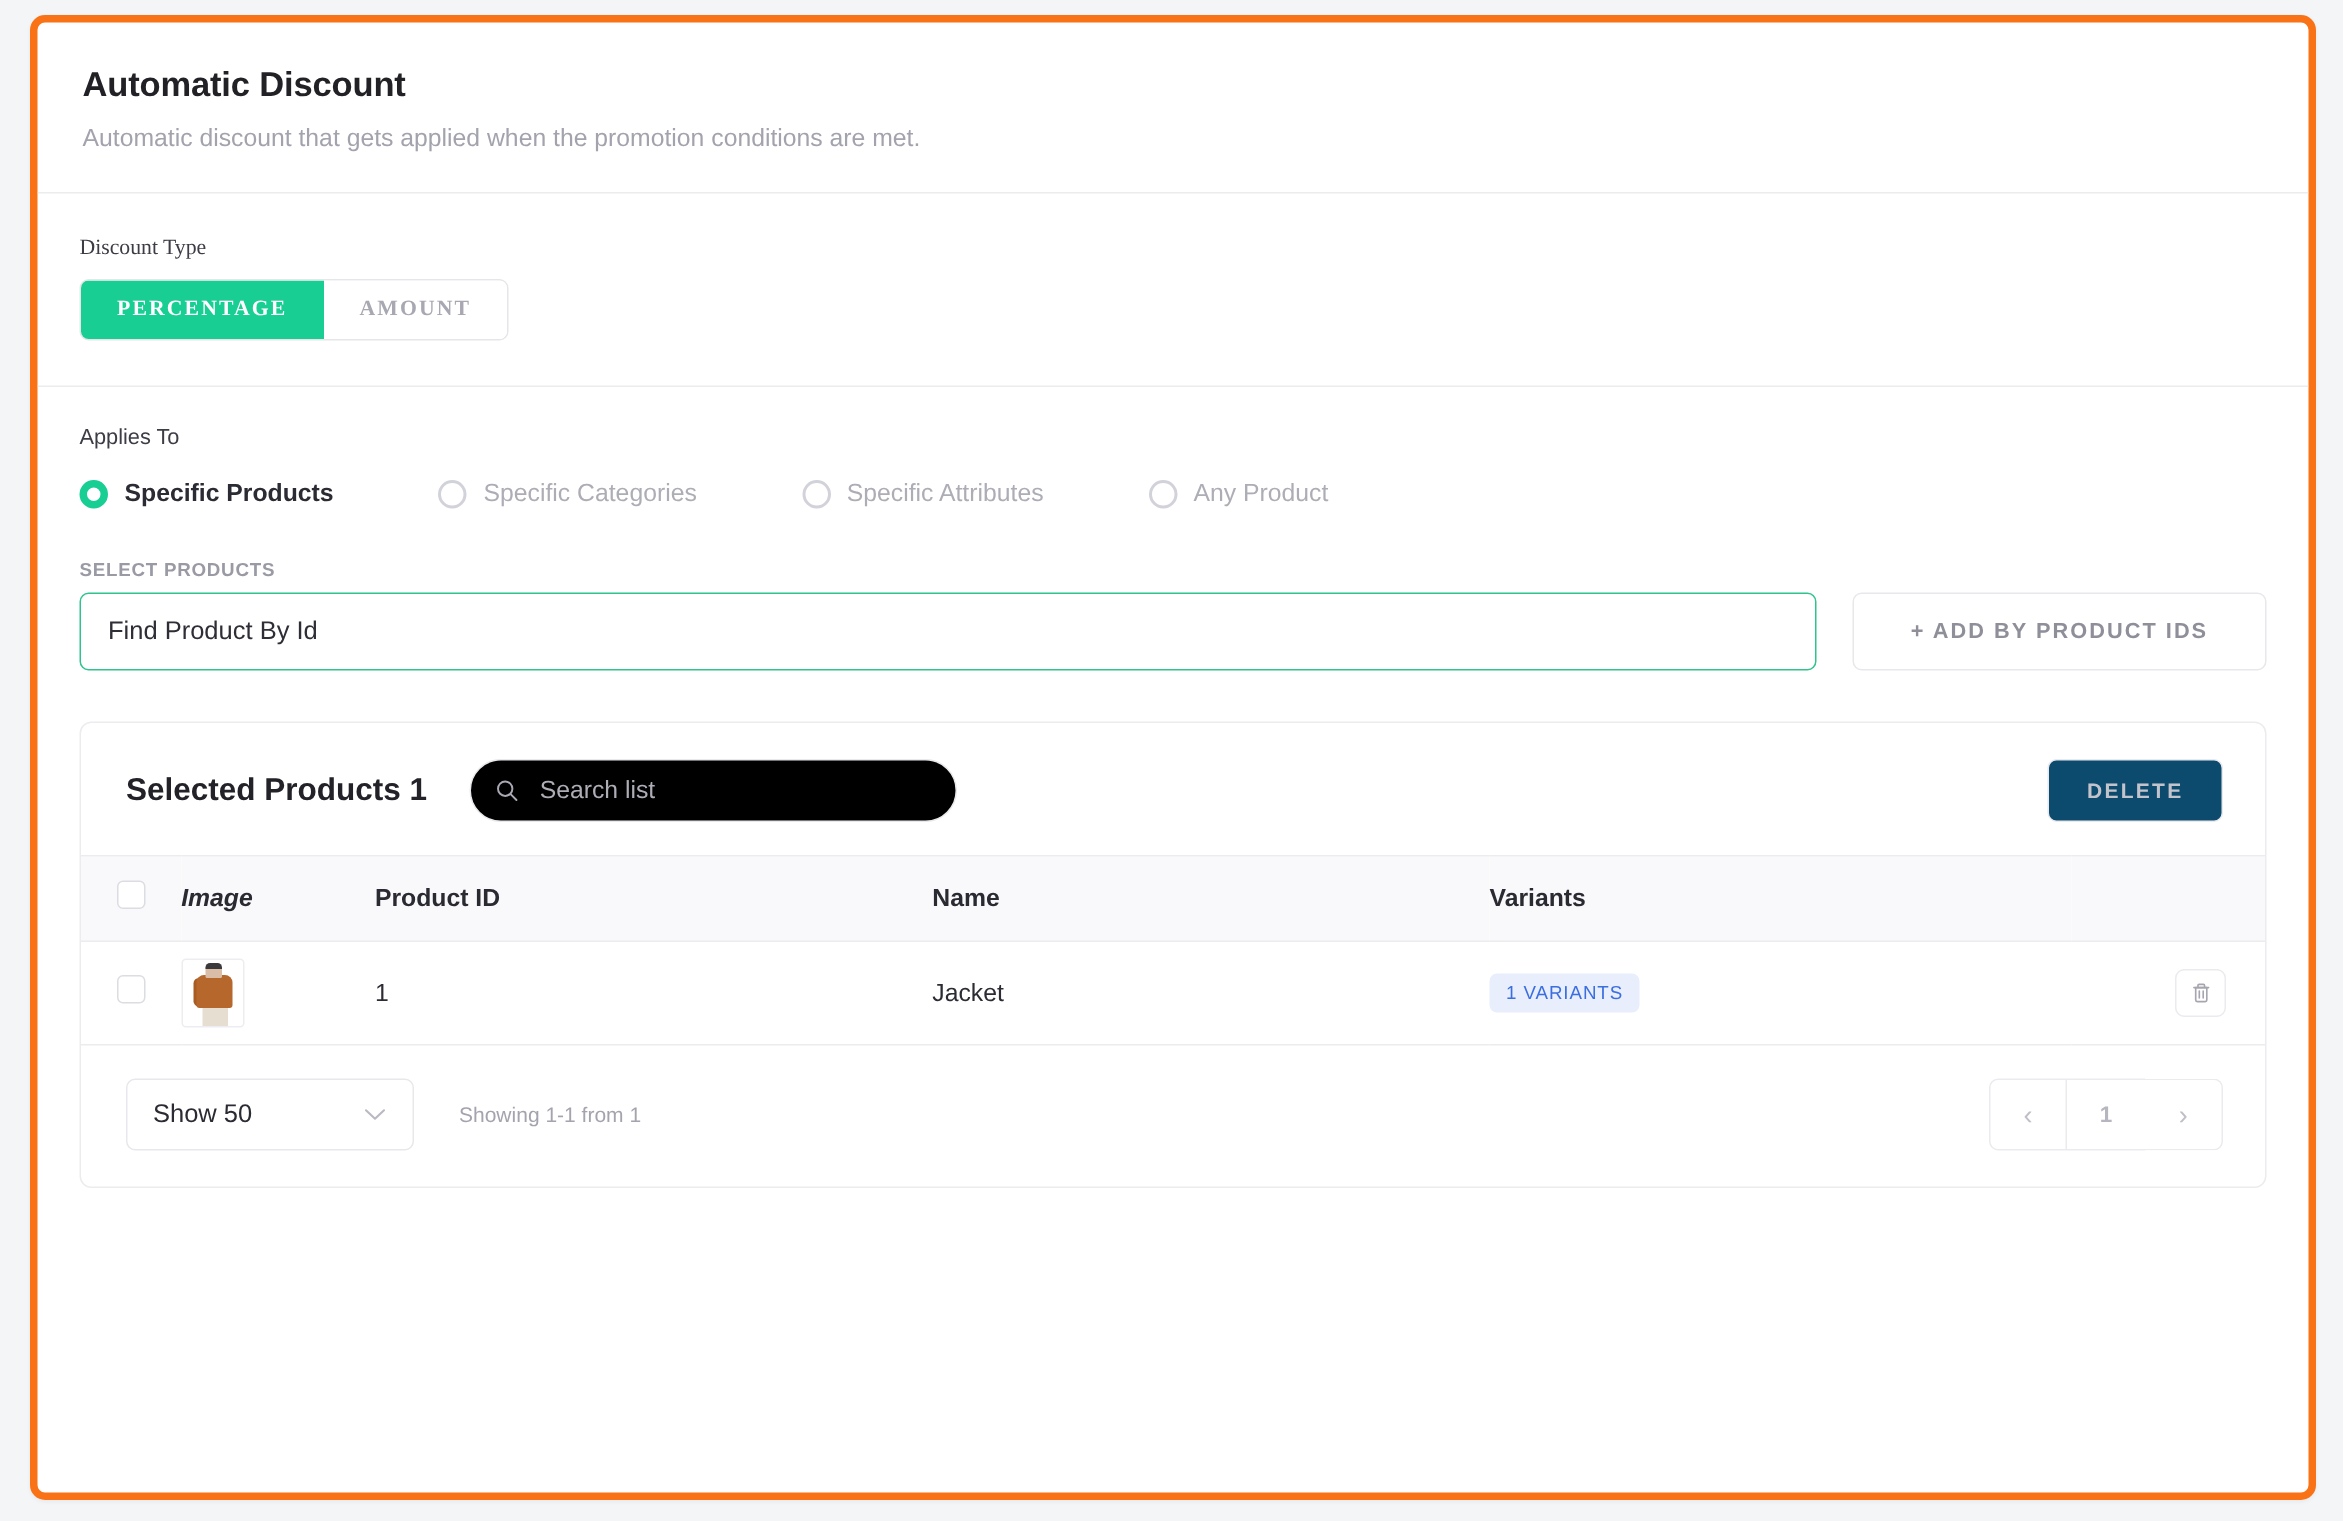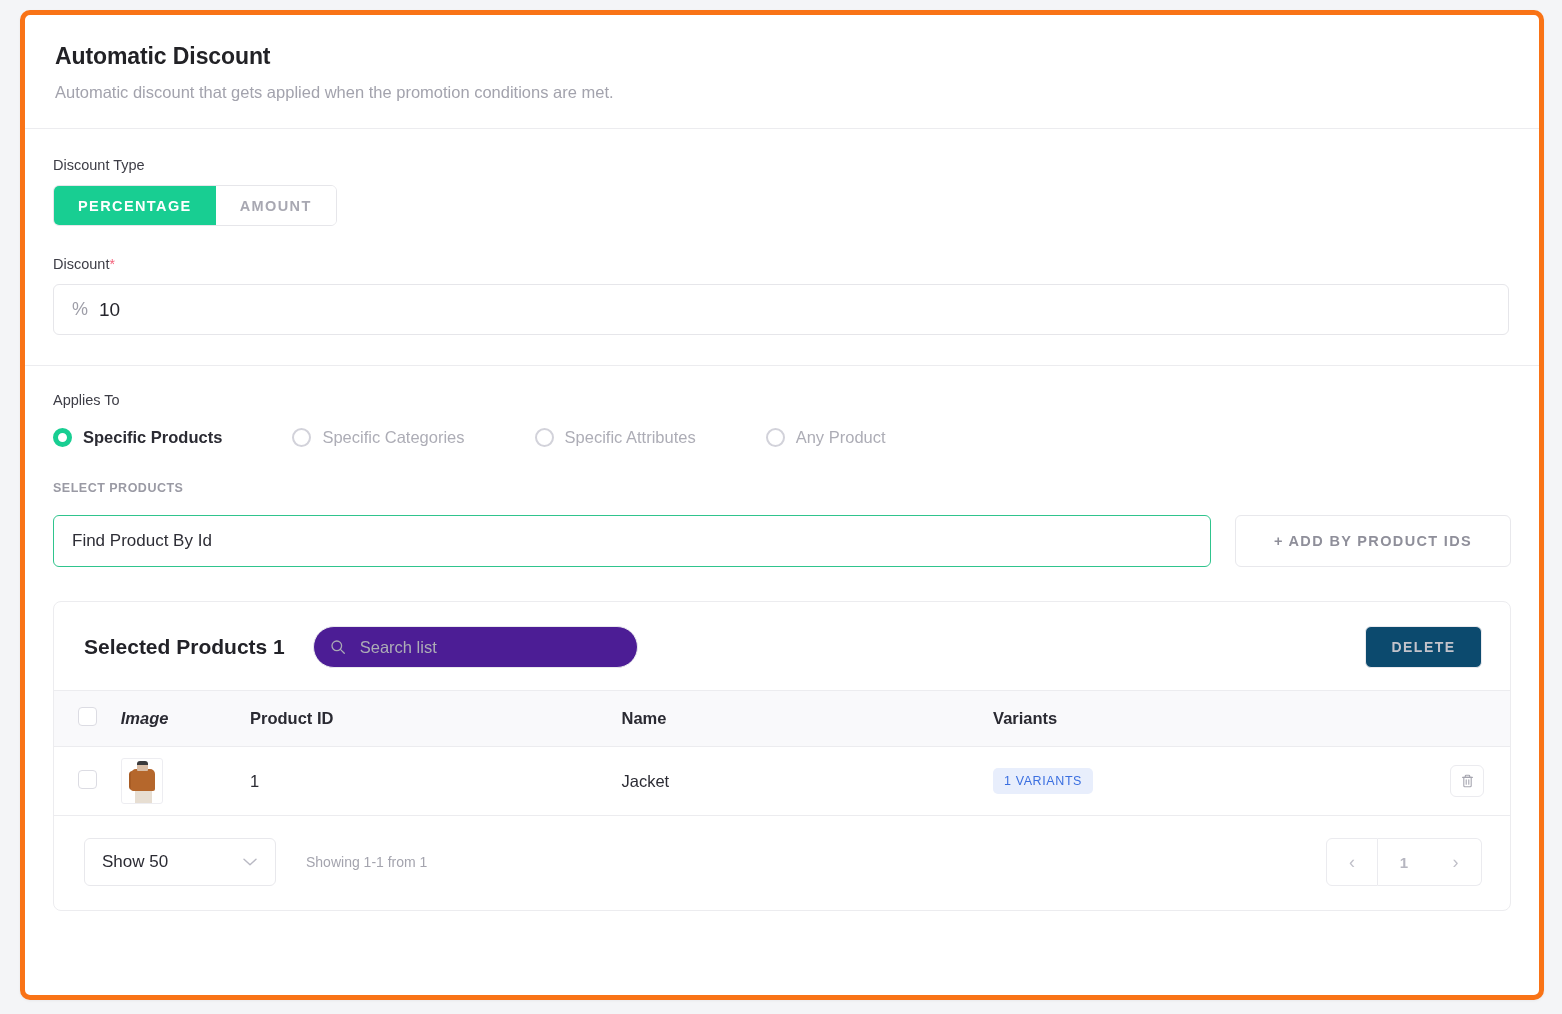--- a/index.html
+++ b/index.html
@@ -52,6 +52,7 @@
   .section-discount {
     padding: 28px 30px 30px 28px;
     border-bottom: 1px solid #ececef;
+    font-family: Liberation Serif, serif;
   }
 
   .field-label {

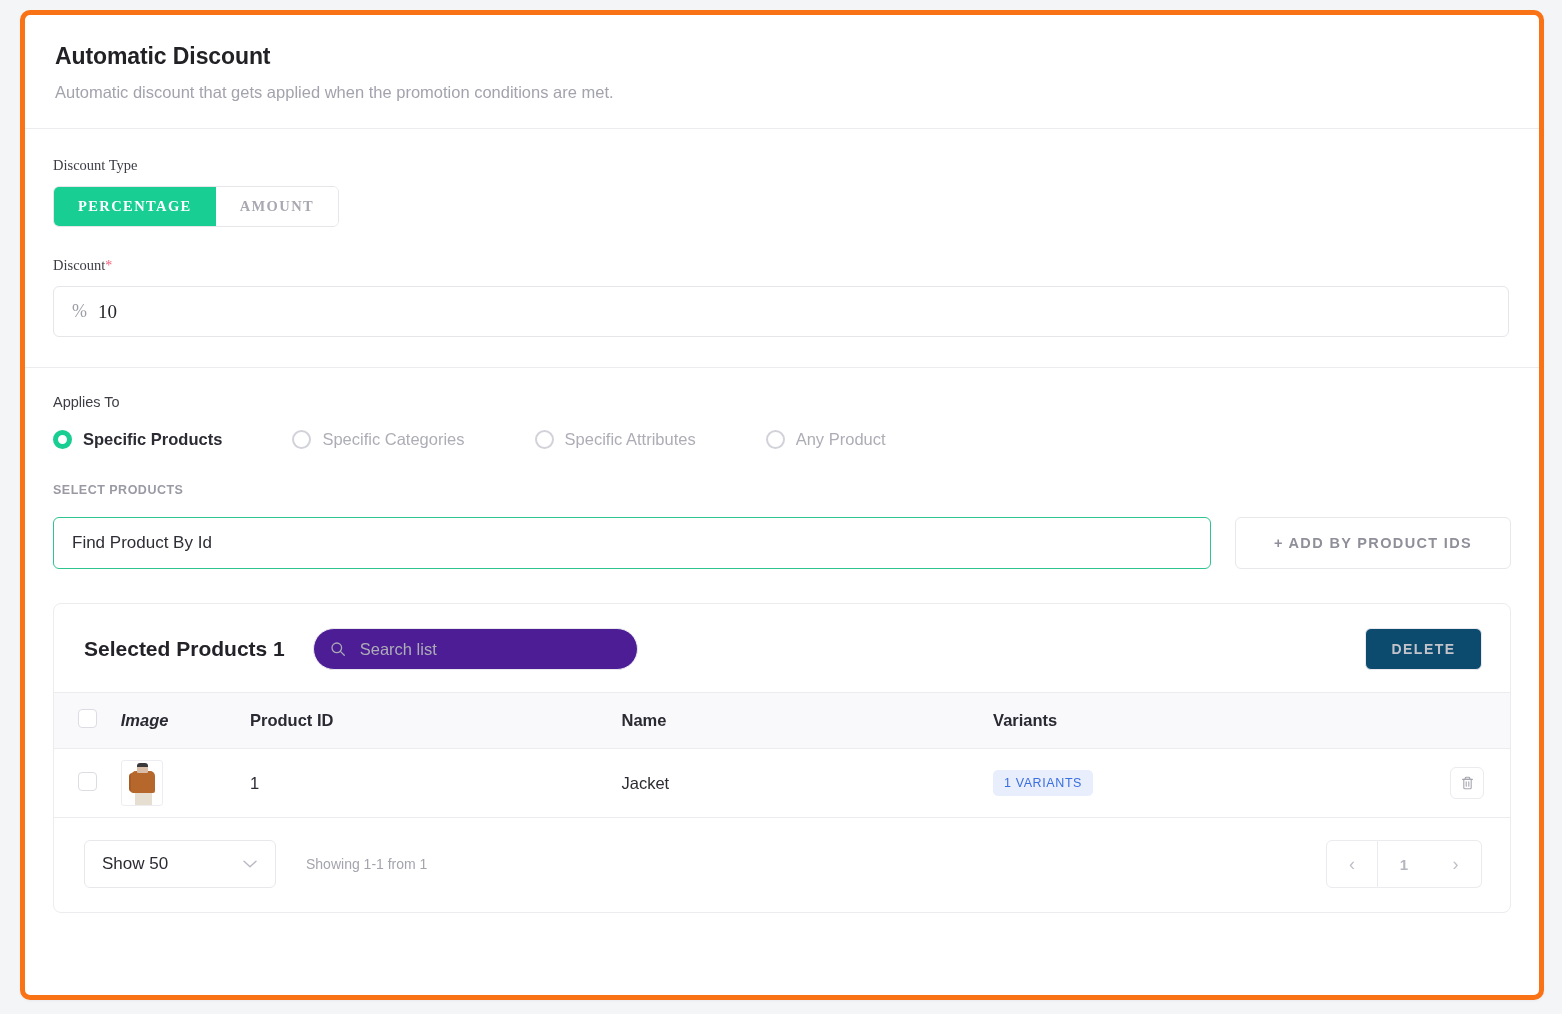--- a/index.html
+++ b/index.html
@@ -403,13 +403,6 @@
         <button class="seg">AMOUNT</button>
       </div>
 
-      <div class="discount-block">
-        <span class="field-label"><span>Discount</span><span class="req-star">*</span></span>
-        <div class="input-row">
-          <span class="input-prefix">%</span>
-          <span class="input-value">10</span>
-        </div>
-      </div>
     </div>
 
     <div class="section-applies">

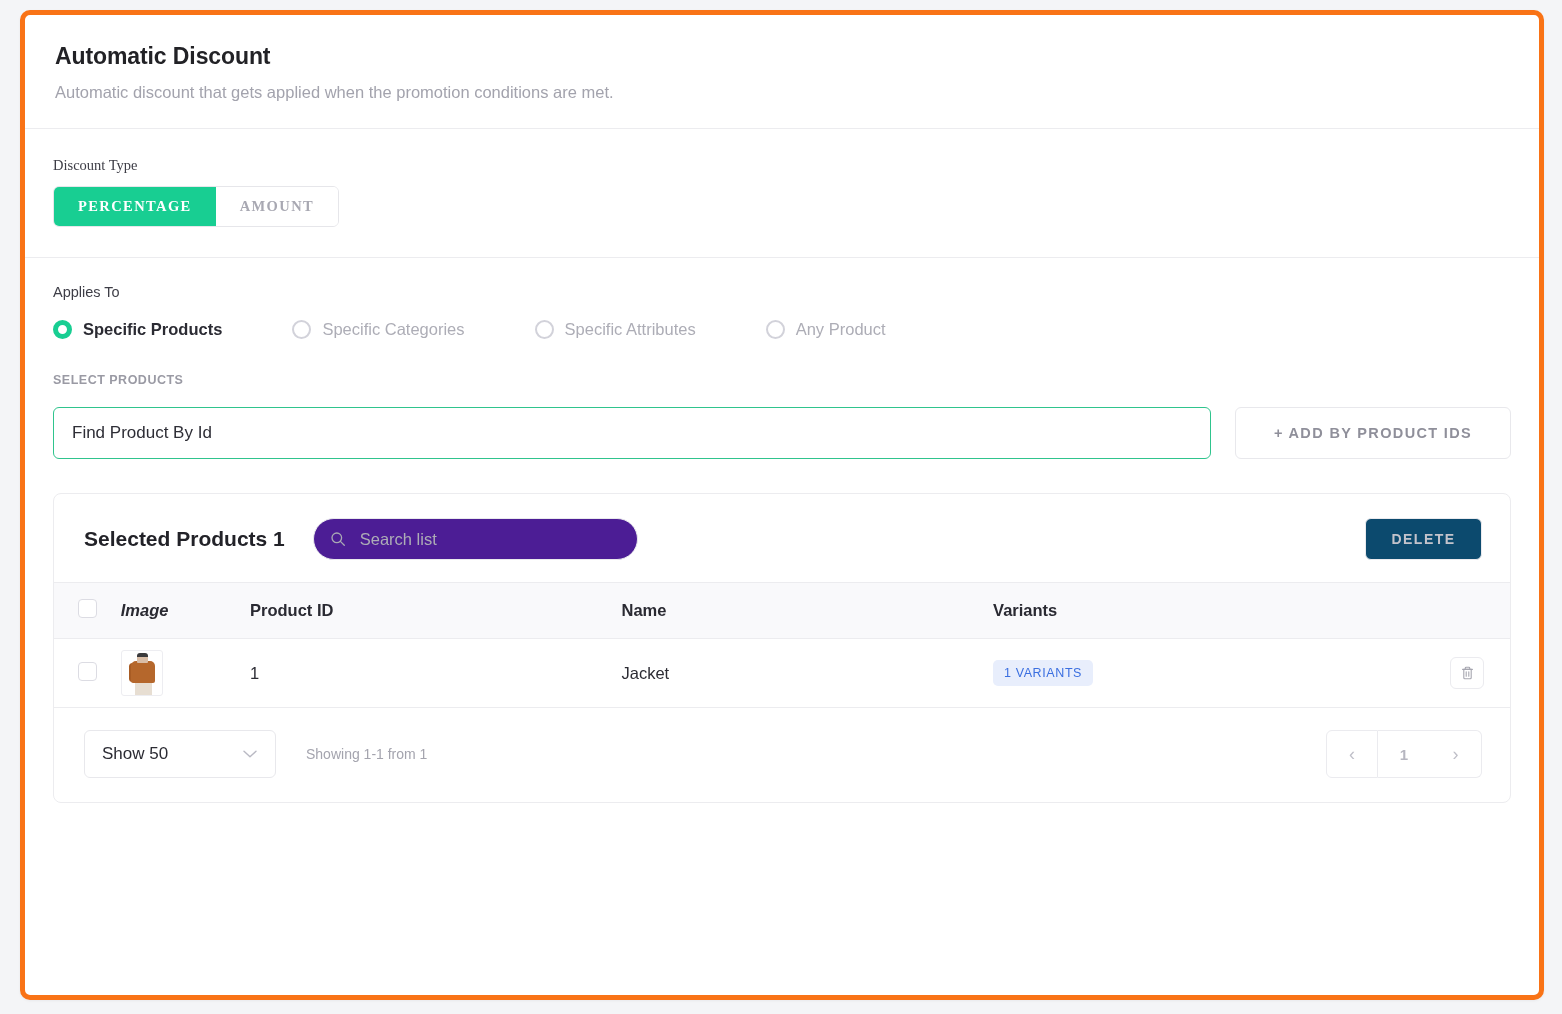--- a/index.html
+++ b/index.html
@@ -164,7 +164,7 @@
     display: flex;
     align-items: center;
     gap: 24px;
-    margin-top: 20px;
+    margin-top: 8px;
   }
   .find-input {
     flex: 1;

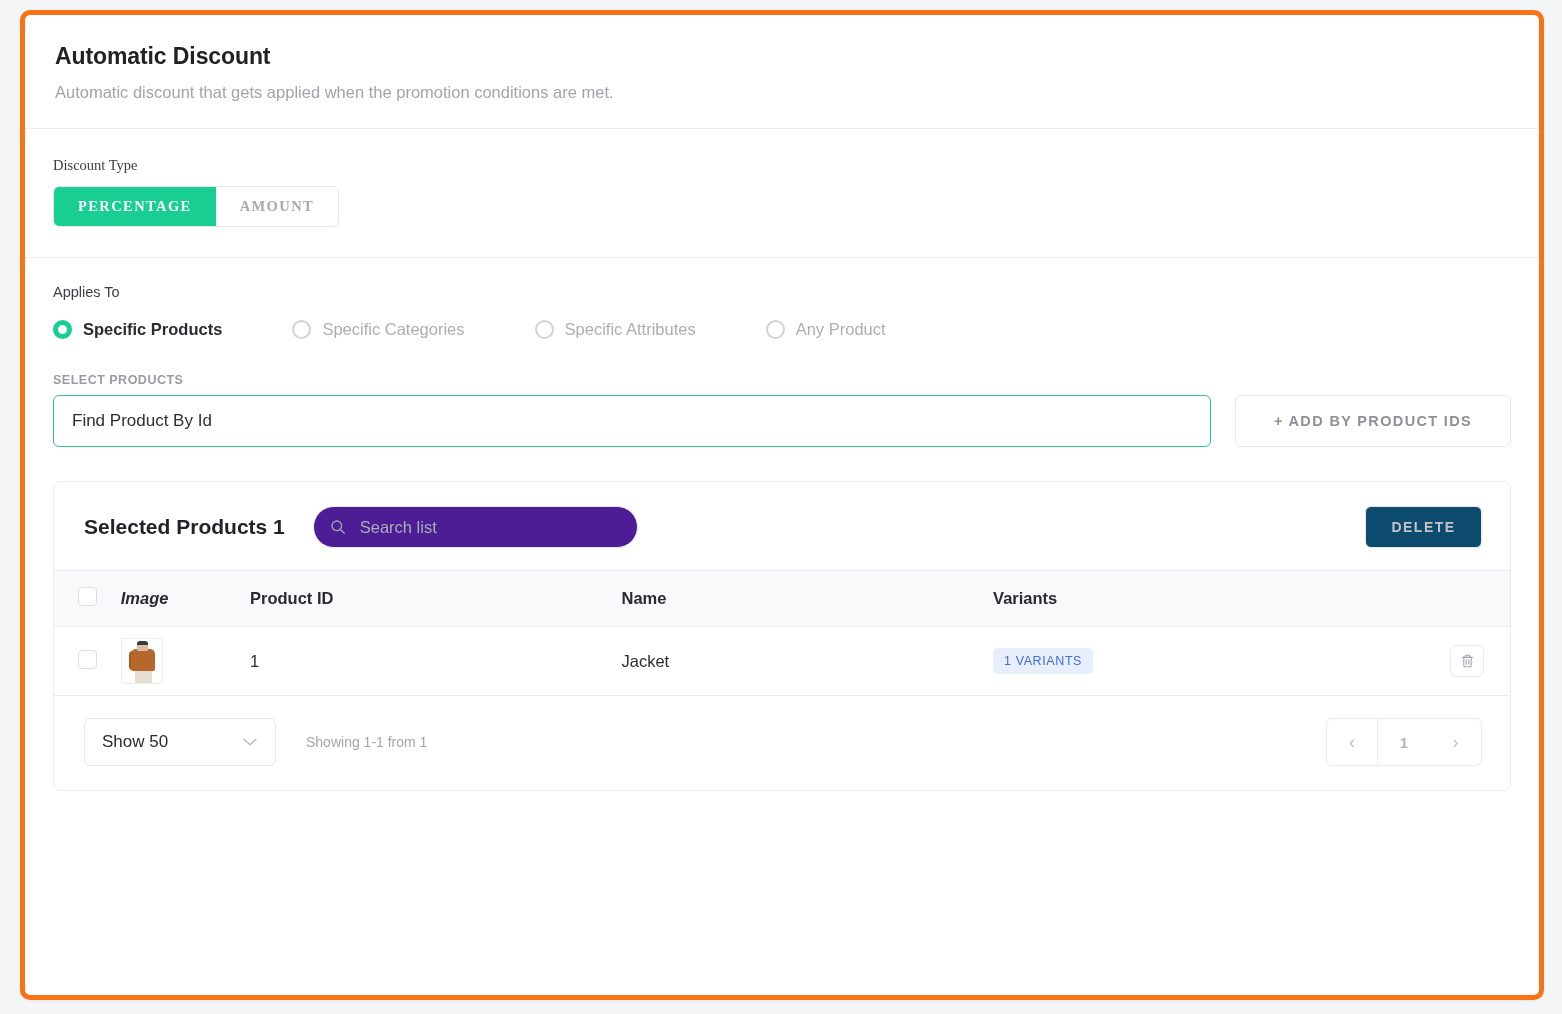--- a/index.html
+++ b/index.html
@@ -225,7 +225,7 @@
     border: 1px solid #e9e9ed;
     border-radius: 21px;
     padding: 0 16px;
-    background: #4c1d95;
+    background: #000000;
   }
   .search-icon { flex: none; margin-right: 14px; display: flex; }
   .search-ph { color: #adadb6; font-size: 16.5px; }

